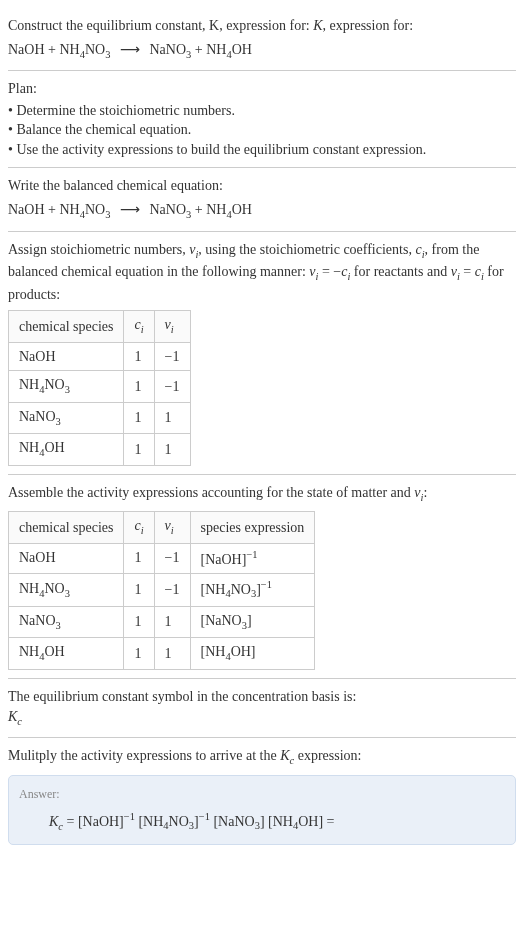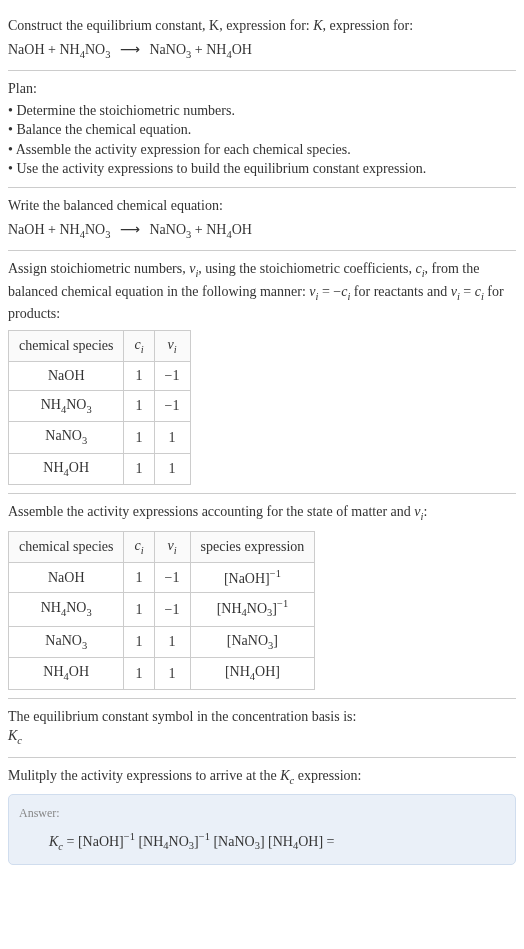--- a/index.html
+++ b/index.html
@@ -99,7 +99,6 @@
   <ul class="bullet-list">
     <li>Determine the stoichiometric numbers.</li>
     <li>Balance the chemical equation.</li>
-    <li>Assemble the activity expression for each chemical species.</li>
     <li>Use the activity expressions to build the equilibrium constant expression.</li>
   </ul>
 </div>

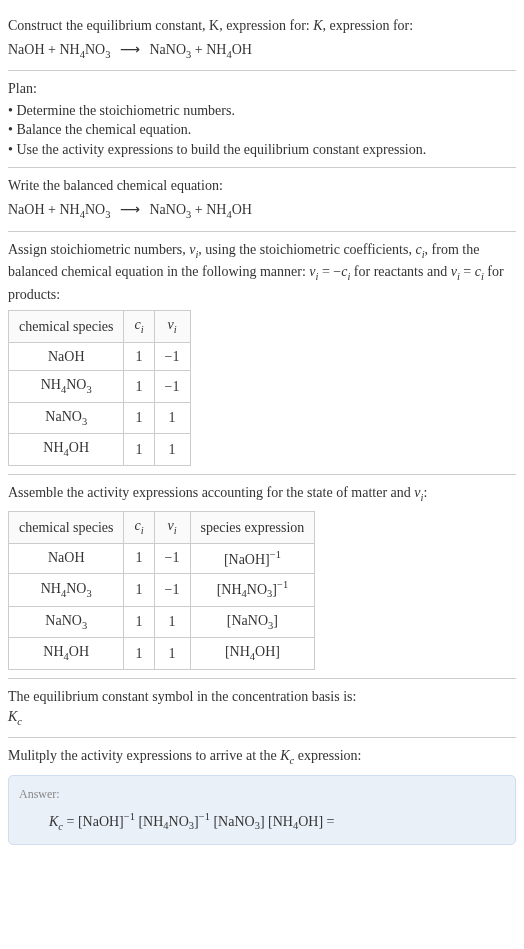--- a/index.html
+++ b/index.html
@@ -35,7 +35,7 @@
     td, th {
       border: 1px solid #ccc;
       padding: 4px 10px;
-      text-align: center;
+      text-align: left;
       font-weight: normal;
     }
     th {

